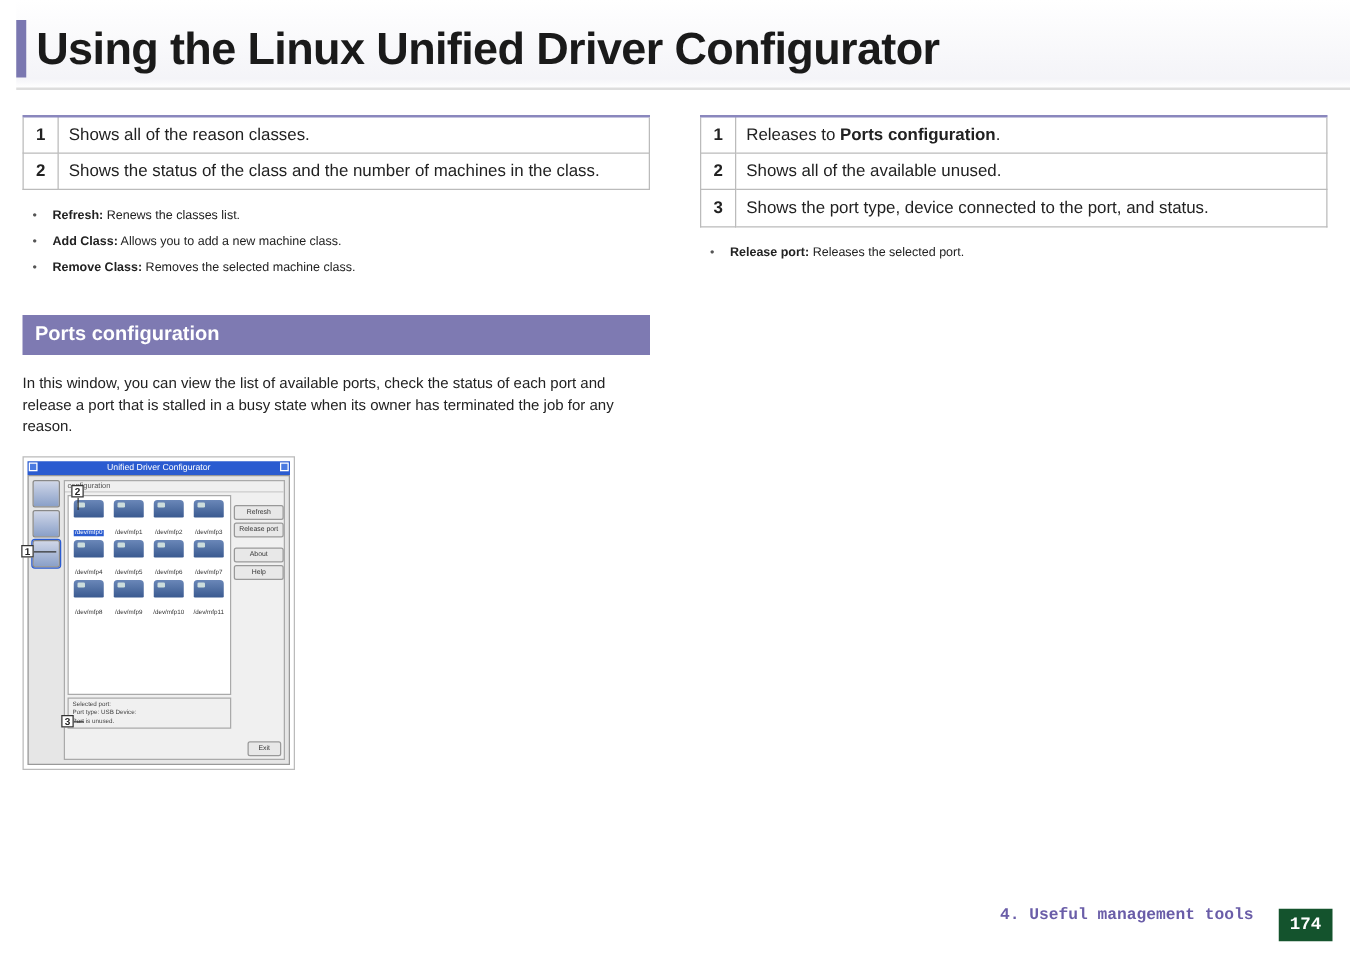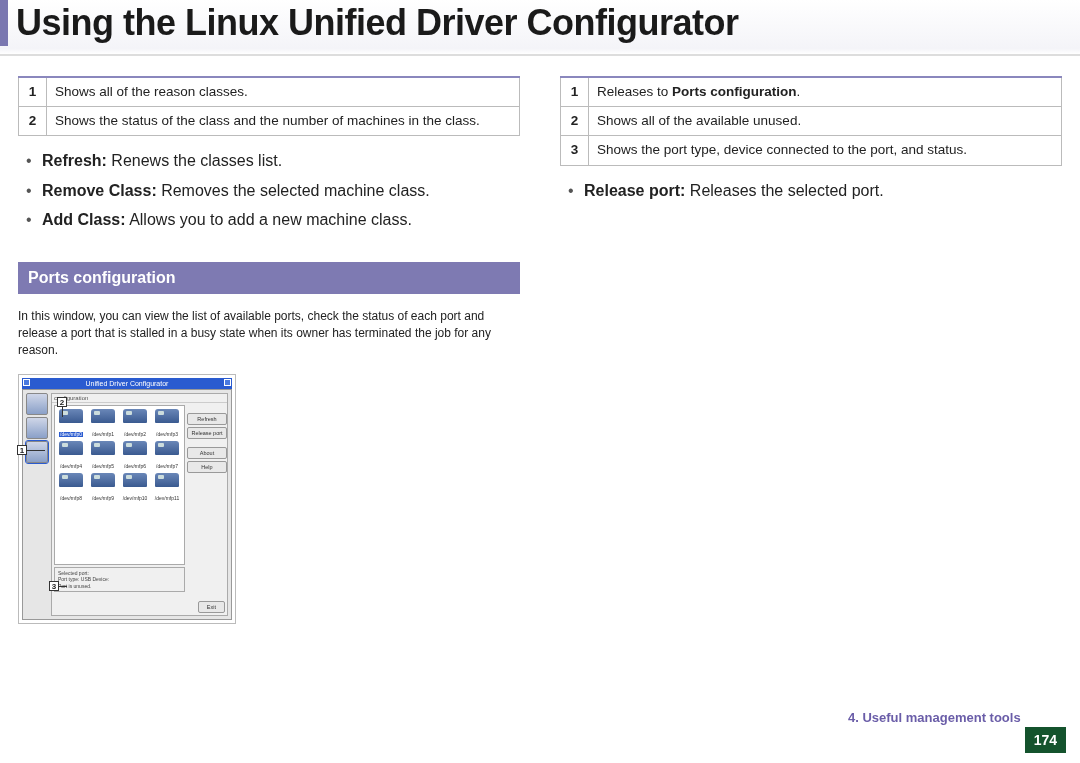--- a/index.html
+++ b/index.html
@@ -14,8 +14,9 @@
   }
   .title-wrap {
     border-bottom: 2px solid #ddd;
-    padding: 0 0 8px 0;
+    padding: 16px 0 8px 0;
     background: linear-gradient(#fff, #f4f4f8 90%, #fff);
+    margin-left: 13px;
   }
   .title-bar {
     display: flex;

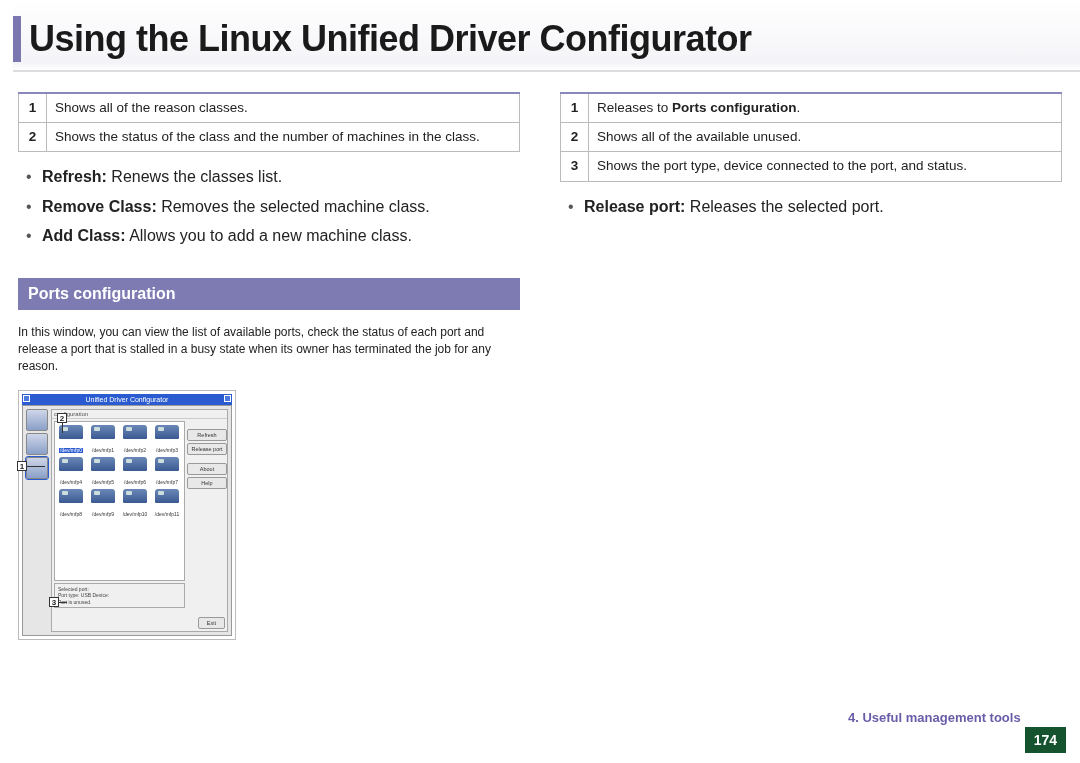--- a/index.html
+++ b/index.html
@@ -68,7 +68,7 @@
     position: relative;
     padding-left: 18px;
     margin: 7px 0;
-    font-size: 16px;
+    font-size: 10px;
     line-height: 1.4;
   }
   ul.actions li::before {

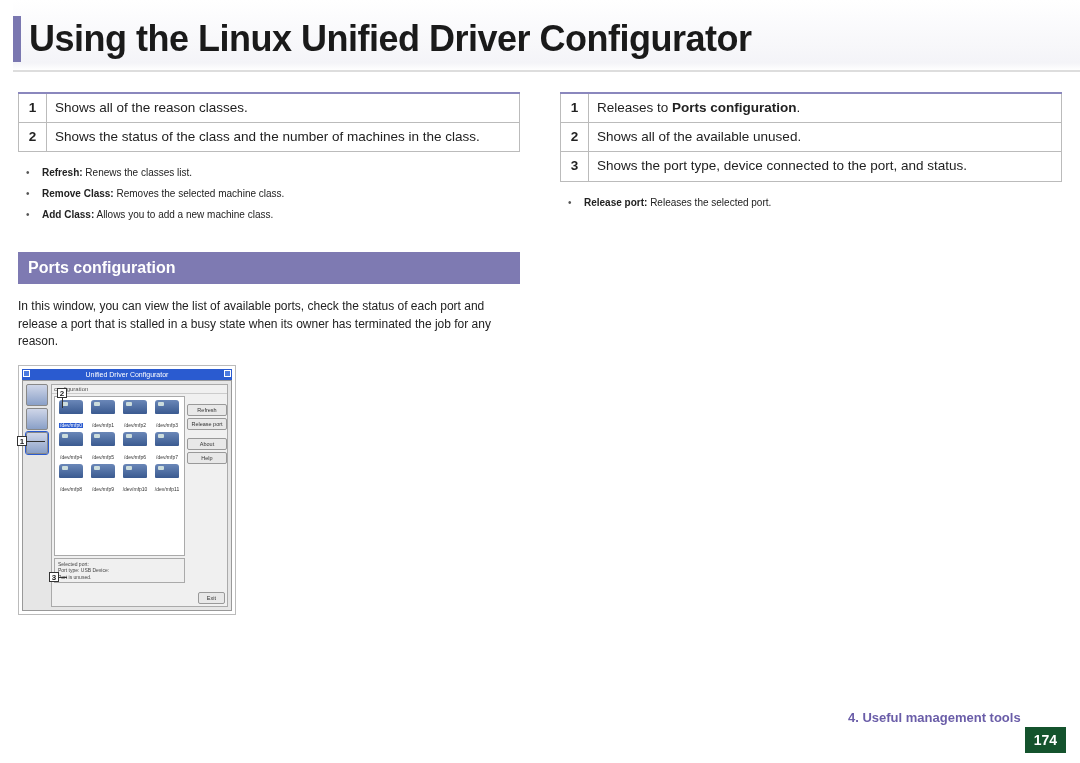--- a/index.html
+++ b/index.html
@@ -250,8 +250,8 @@
 
     <ul class="actions">
       <li><span class="b">Refresh:</span><span> Renews the classes list.</span></li>
+      <li><span class="b">Add Class:</span><span> Allows you to add a new machine class.</span></li>
       <li><span class="b">Remove Class:</span><span> Removes the selected machine class.</span></li>
-      <li><span class="b">Add Class:</span><span> Allows you to add a new machine class.</span></li>
     </ul>
 
     <div class="section-bar">Ports configuration</div>

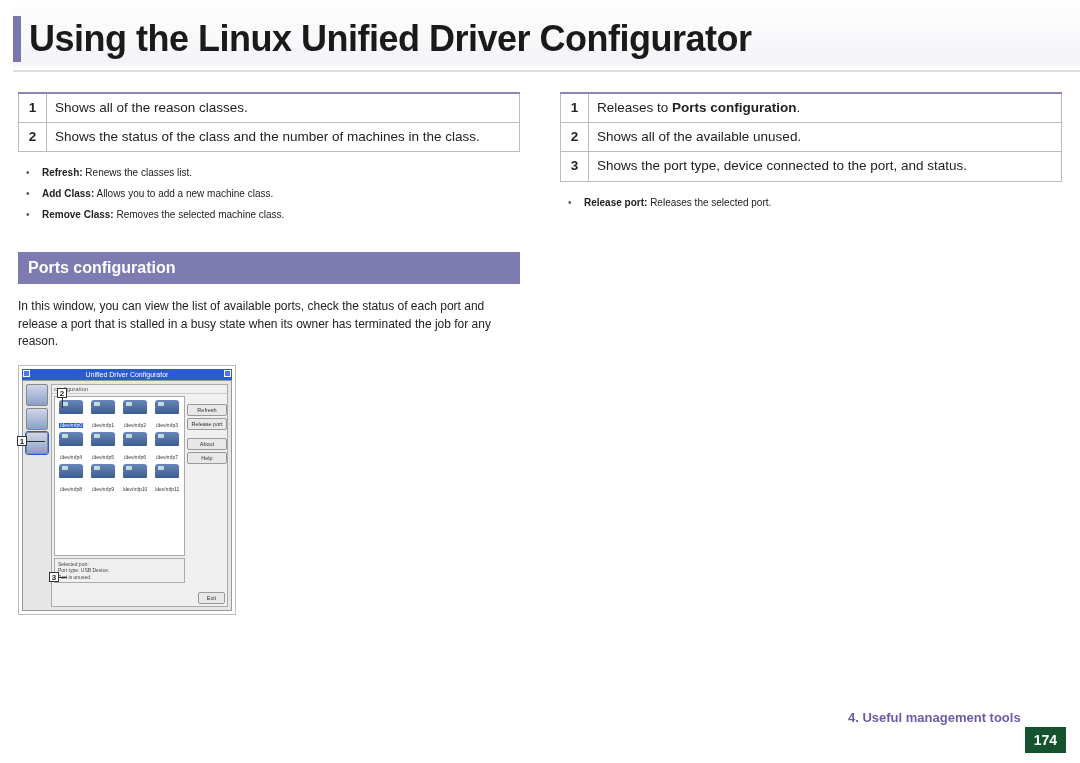--- a/index.html
+++ b/index.html
@@ -206,7 +206,7 @@
   .footer {
     position: absolute;
     bottom: 10px; right: 14px;
-    display: flex; align-items: flex-start; gap: 4px;
+    display: flex; align-items: center; gap: 20px; font-family: Liberation Mono, monospace;
   }
   .footer-text {
     color: #6a5da8;

